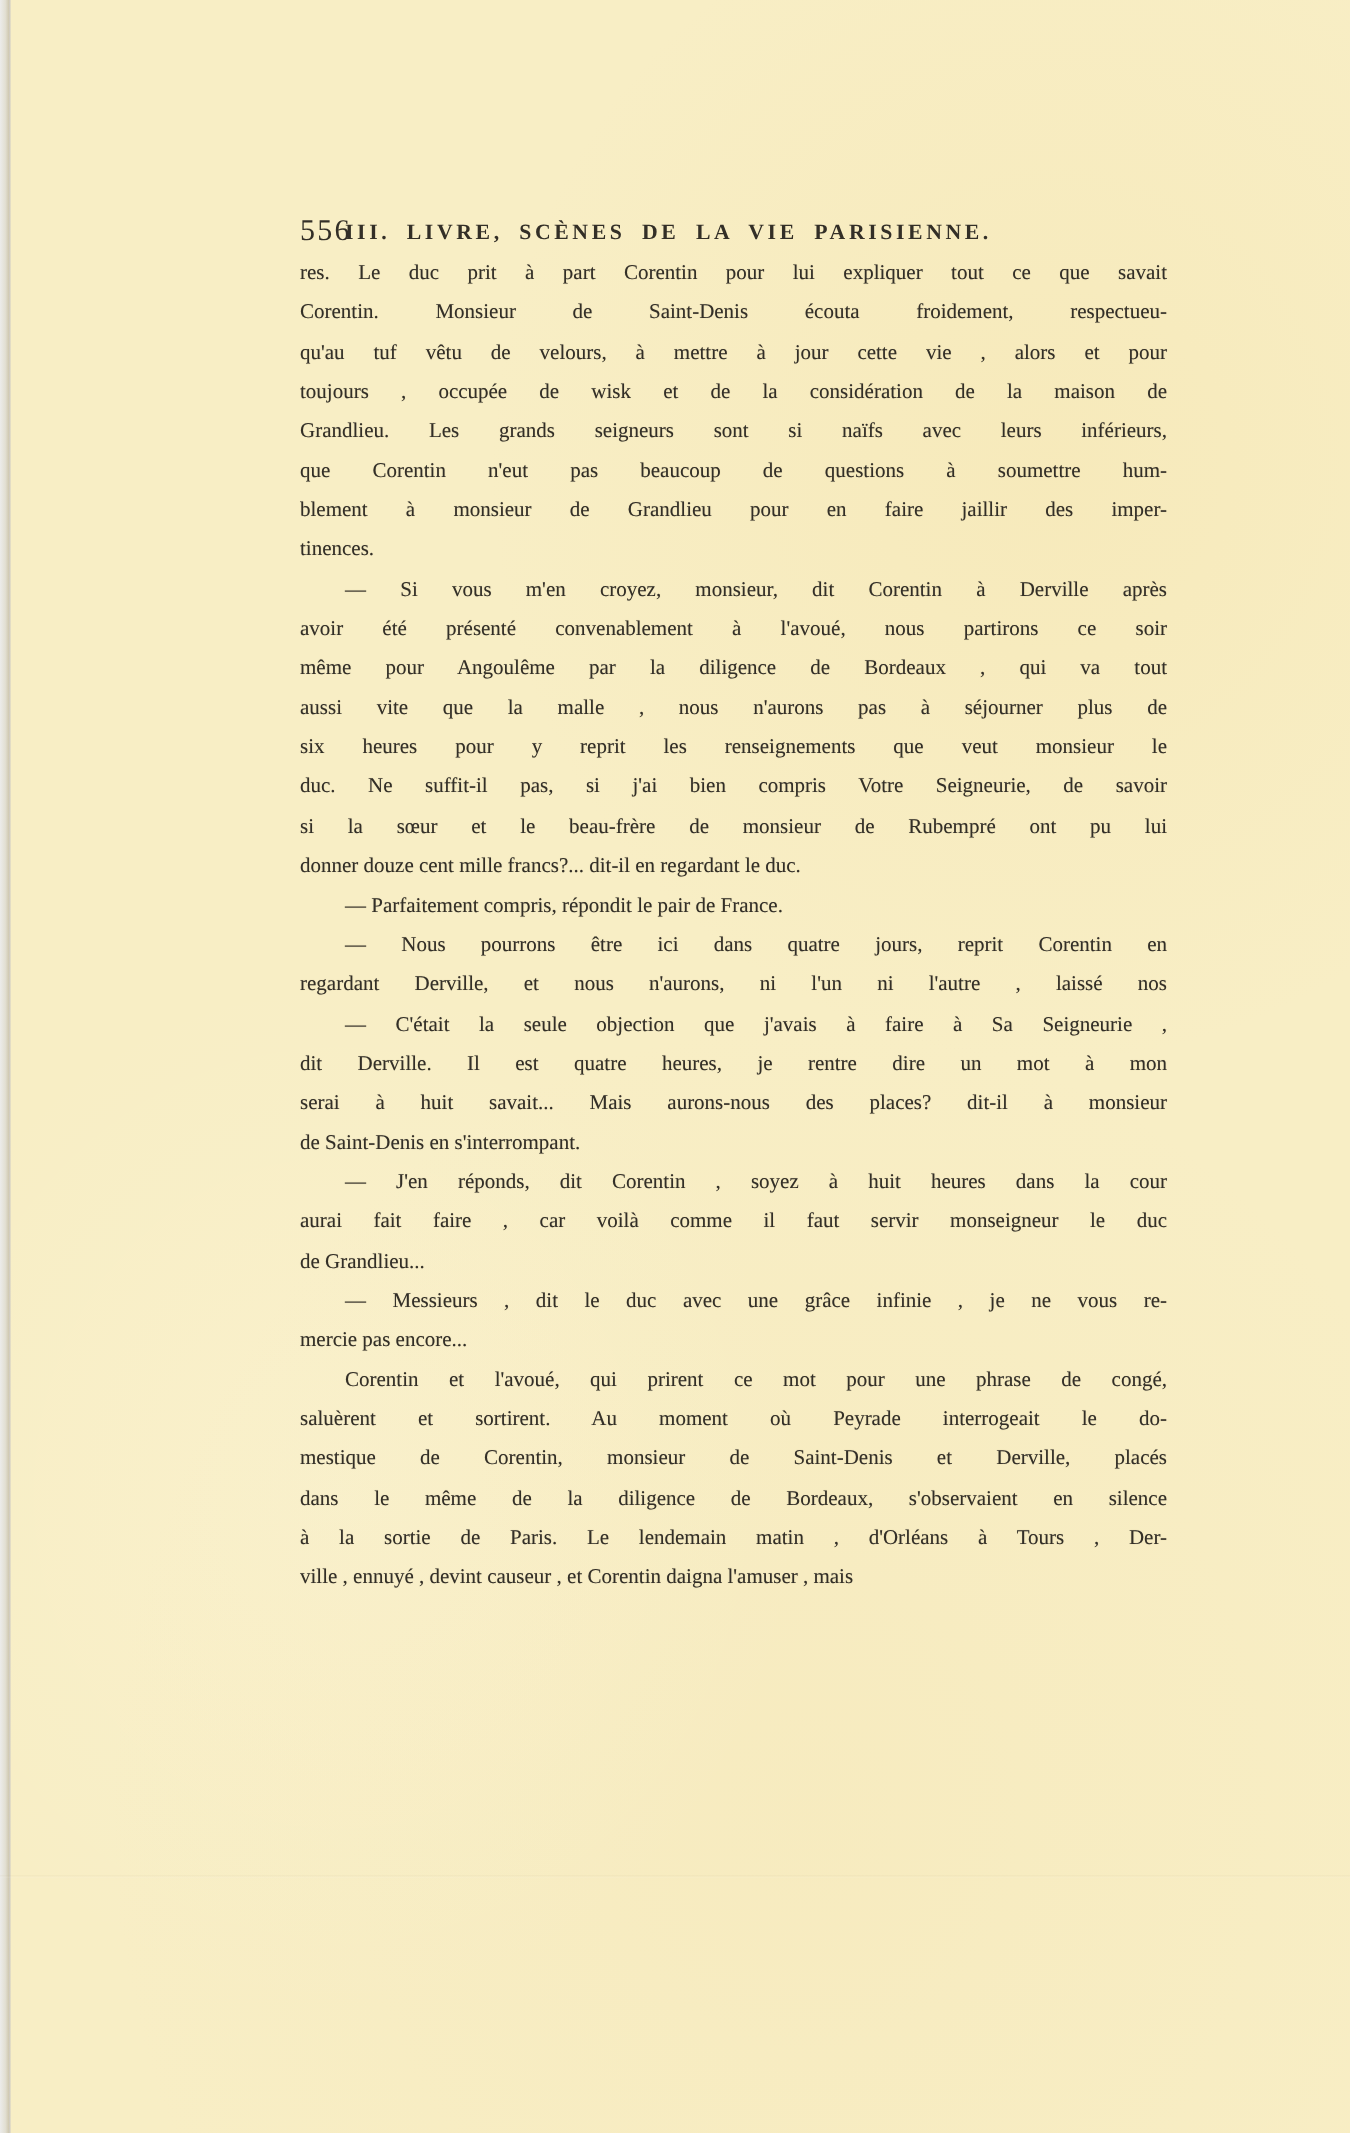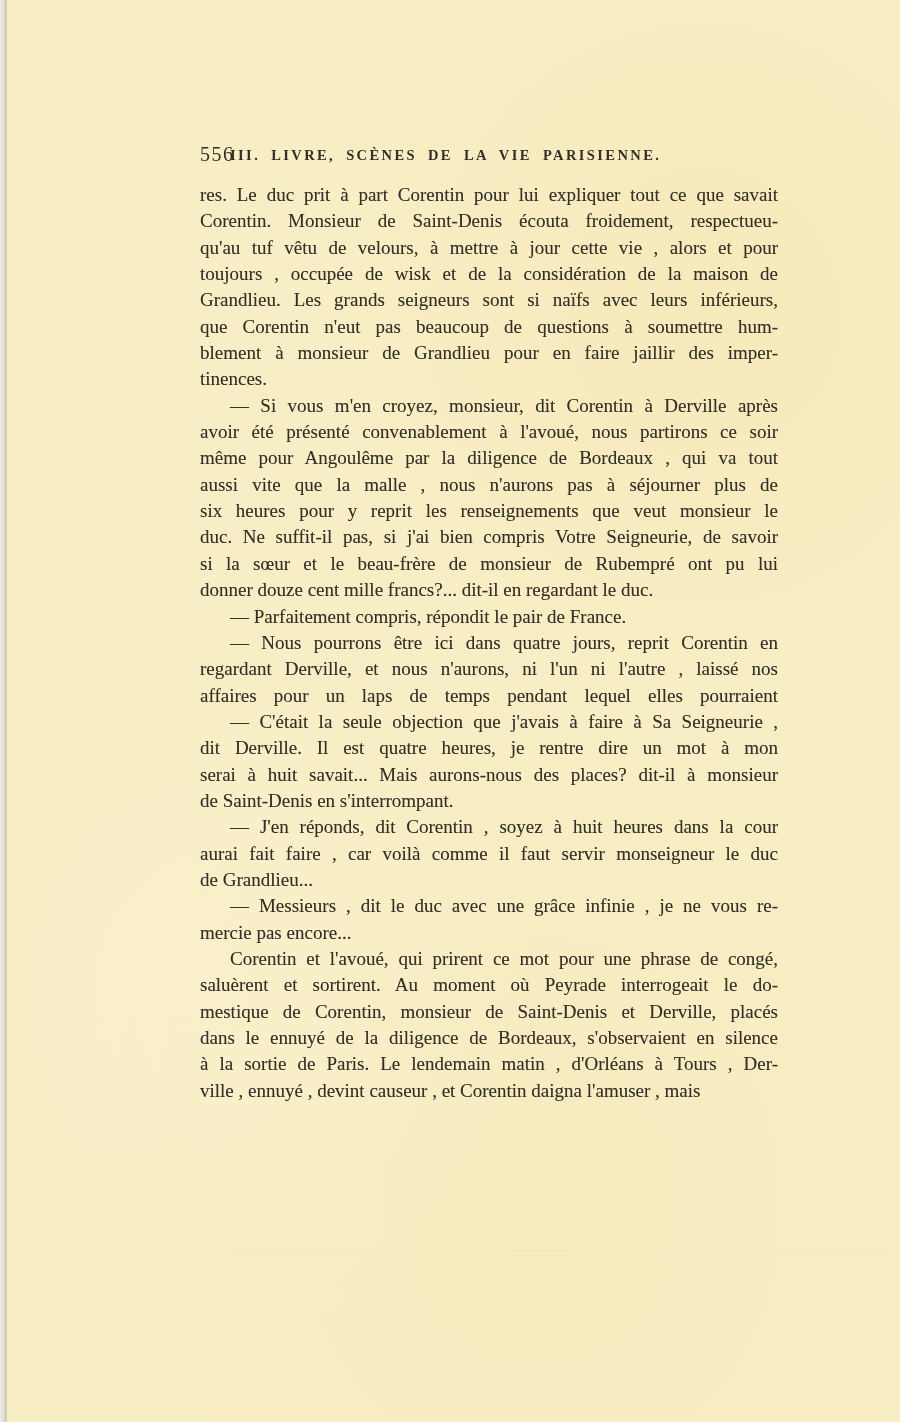--- a/index.html
+++ b/index.html
@@ -63,10 +63,10 @@
   .text-block {
     position: absolute;
     left: 200px;
-    top: 182px;
+    top: 170px;
     width: 578px;
     color: #332f27;
-    font-size: 19px;
+    font-size: 14px;
     line-height: 26.35px;
     text-shadow: 0 0 0.5px rgba(51,47,39,0.35);
   }

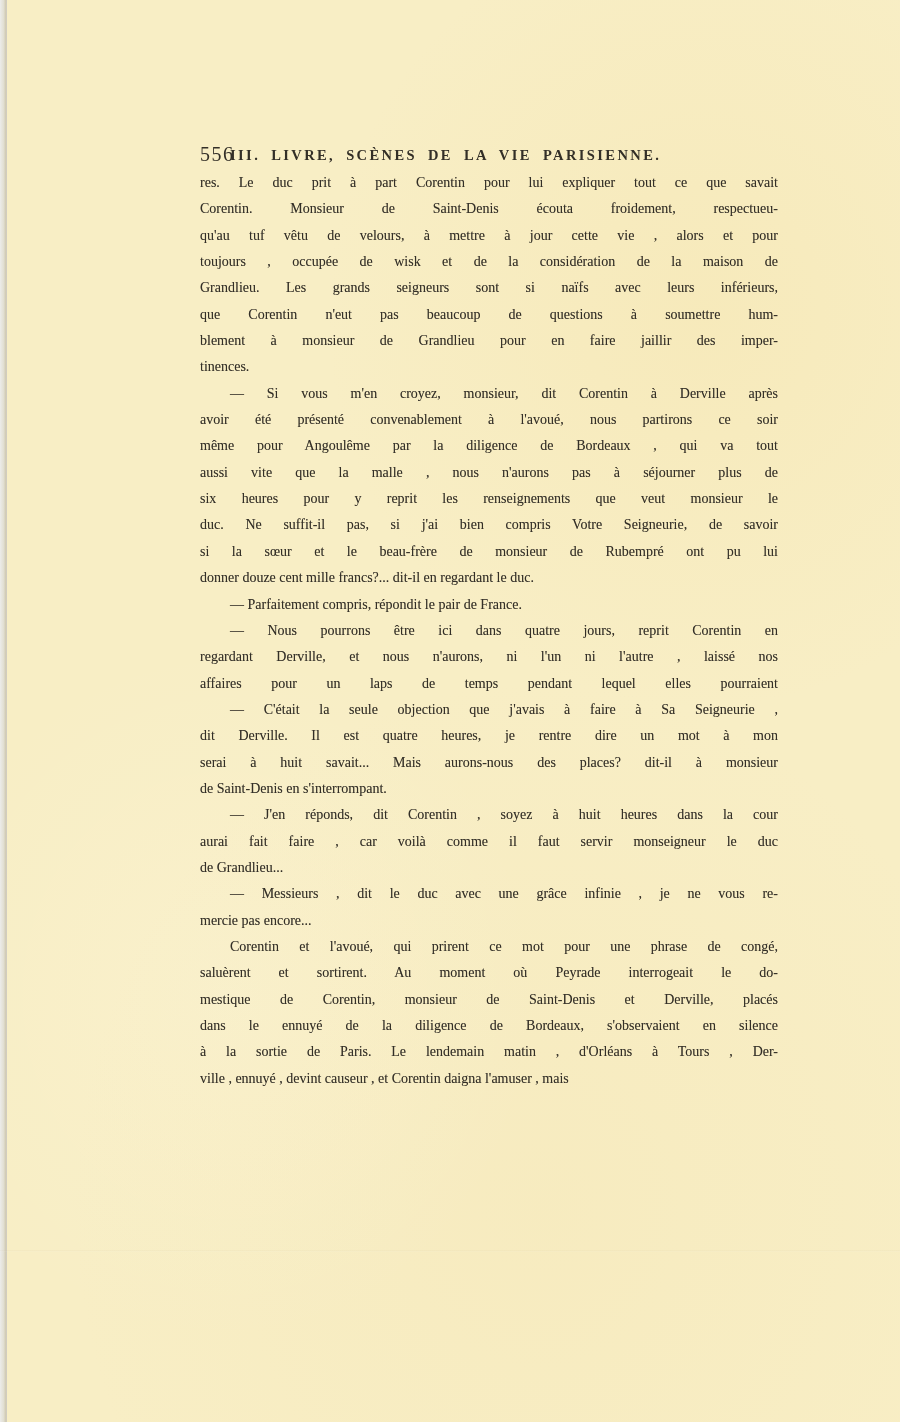--- a/index.html
+++ b/index.html
@@ -117,7 +117,6 @@
       <div class="paragraph">
         <div class="line first-indent">— Nous pourrons être ici dans quatre jours, reprit Corentin en</div>
         <div class="line">regardant Derville, et nous n'aurons, ni l'un ni l'autre , laissé nos</div>
-        <div class="line">affaires pour un laps de temps pendant lequel elles pourraient</div>
       </div>
       <div class="paragraph">
         <div class="line first-indent">— C'était la seule objection que j'avais à faire à Sa Seigneurie ,</div>

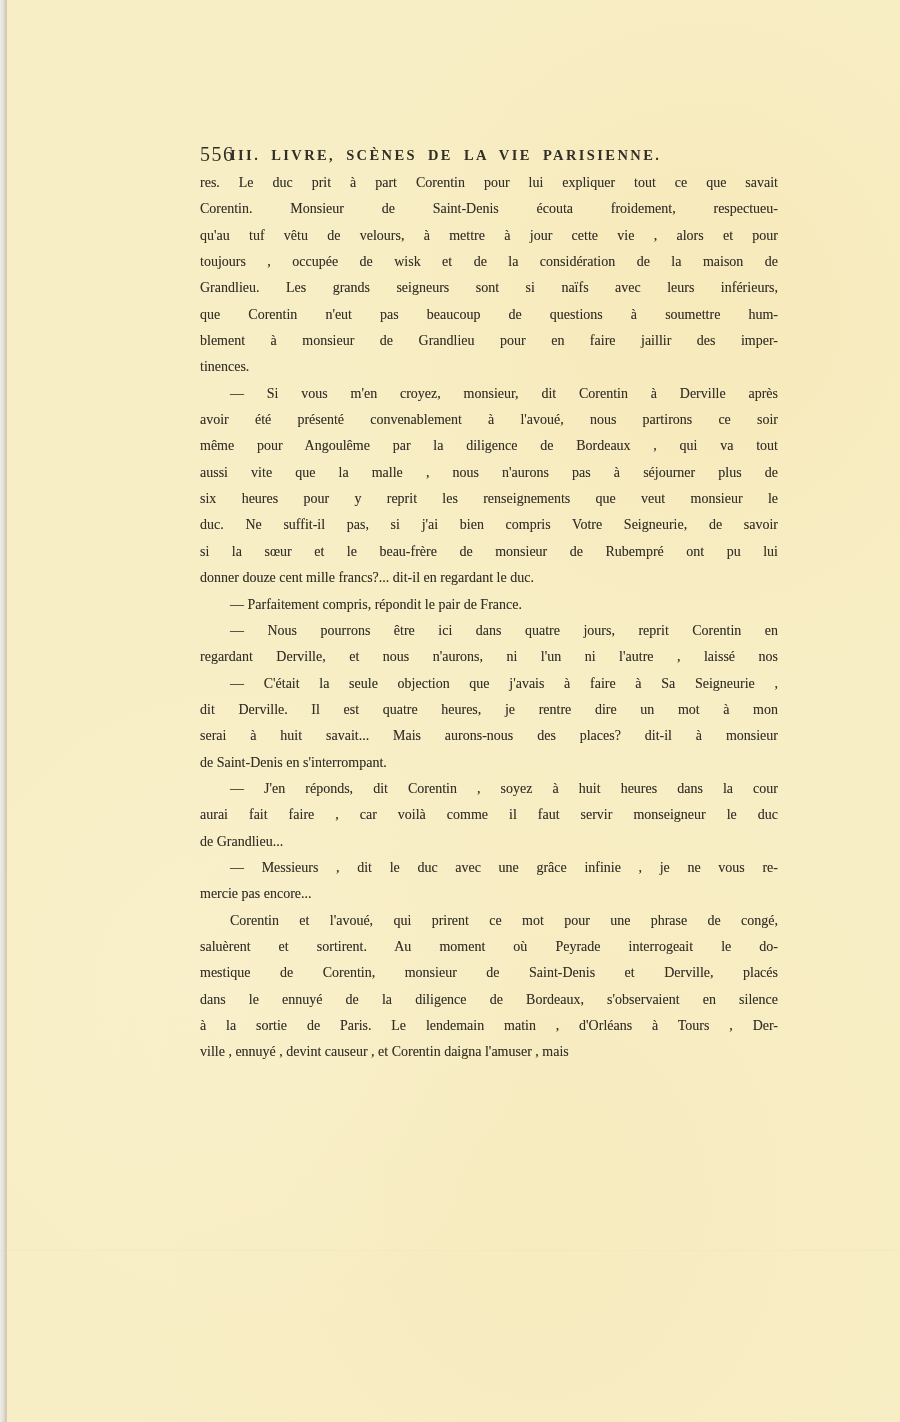--- a/index.html
+++ b/index.html
@@ -137,7 +137,7 @@
         <div class="line first-indent">Corentin et l'avoué, qui prirent ce mot pour une phrase de congé,</div>
         <div class="line">saluèrent et sortirent. Au moment où Peyrade interrogeait le do-</div>
         <div class="line">mestique de Corentin, monsieur de Saint-Denis et Derville, placés</div>
-        <div class="line">dans le ennuyé de la diligence de Bordeaux, s'observaient en silence</div>
+        <div class="line">dans le même de la diligence de Bordeaux, s'observaient en silence</div>
         <div class="line">à la sortie de Paris. Le lendemain matin , d'Orléans à Tours , Der-</div>
         <div class="line last">ville , ennuyé , devint causeur , et Corentin daigna l'amuser , mais</div>
       </div>

